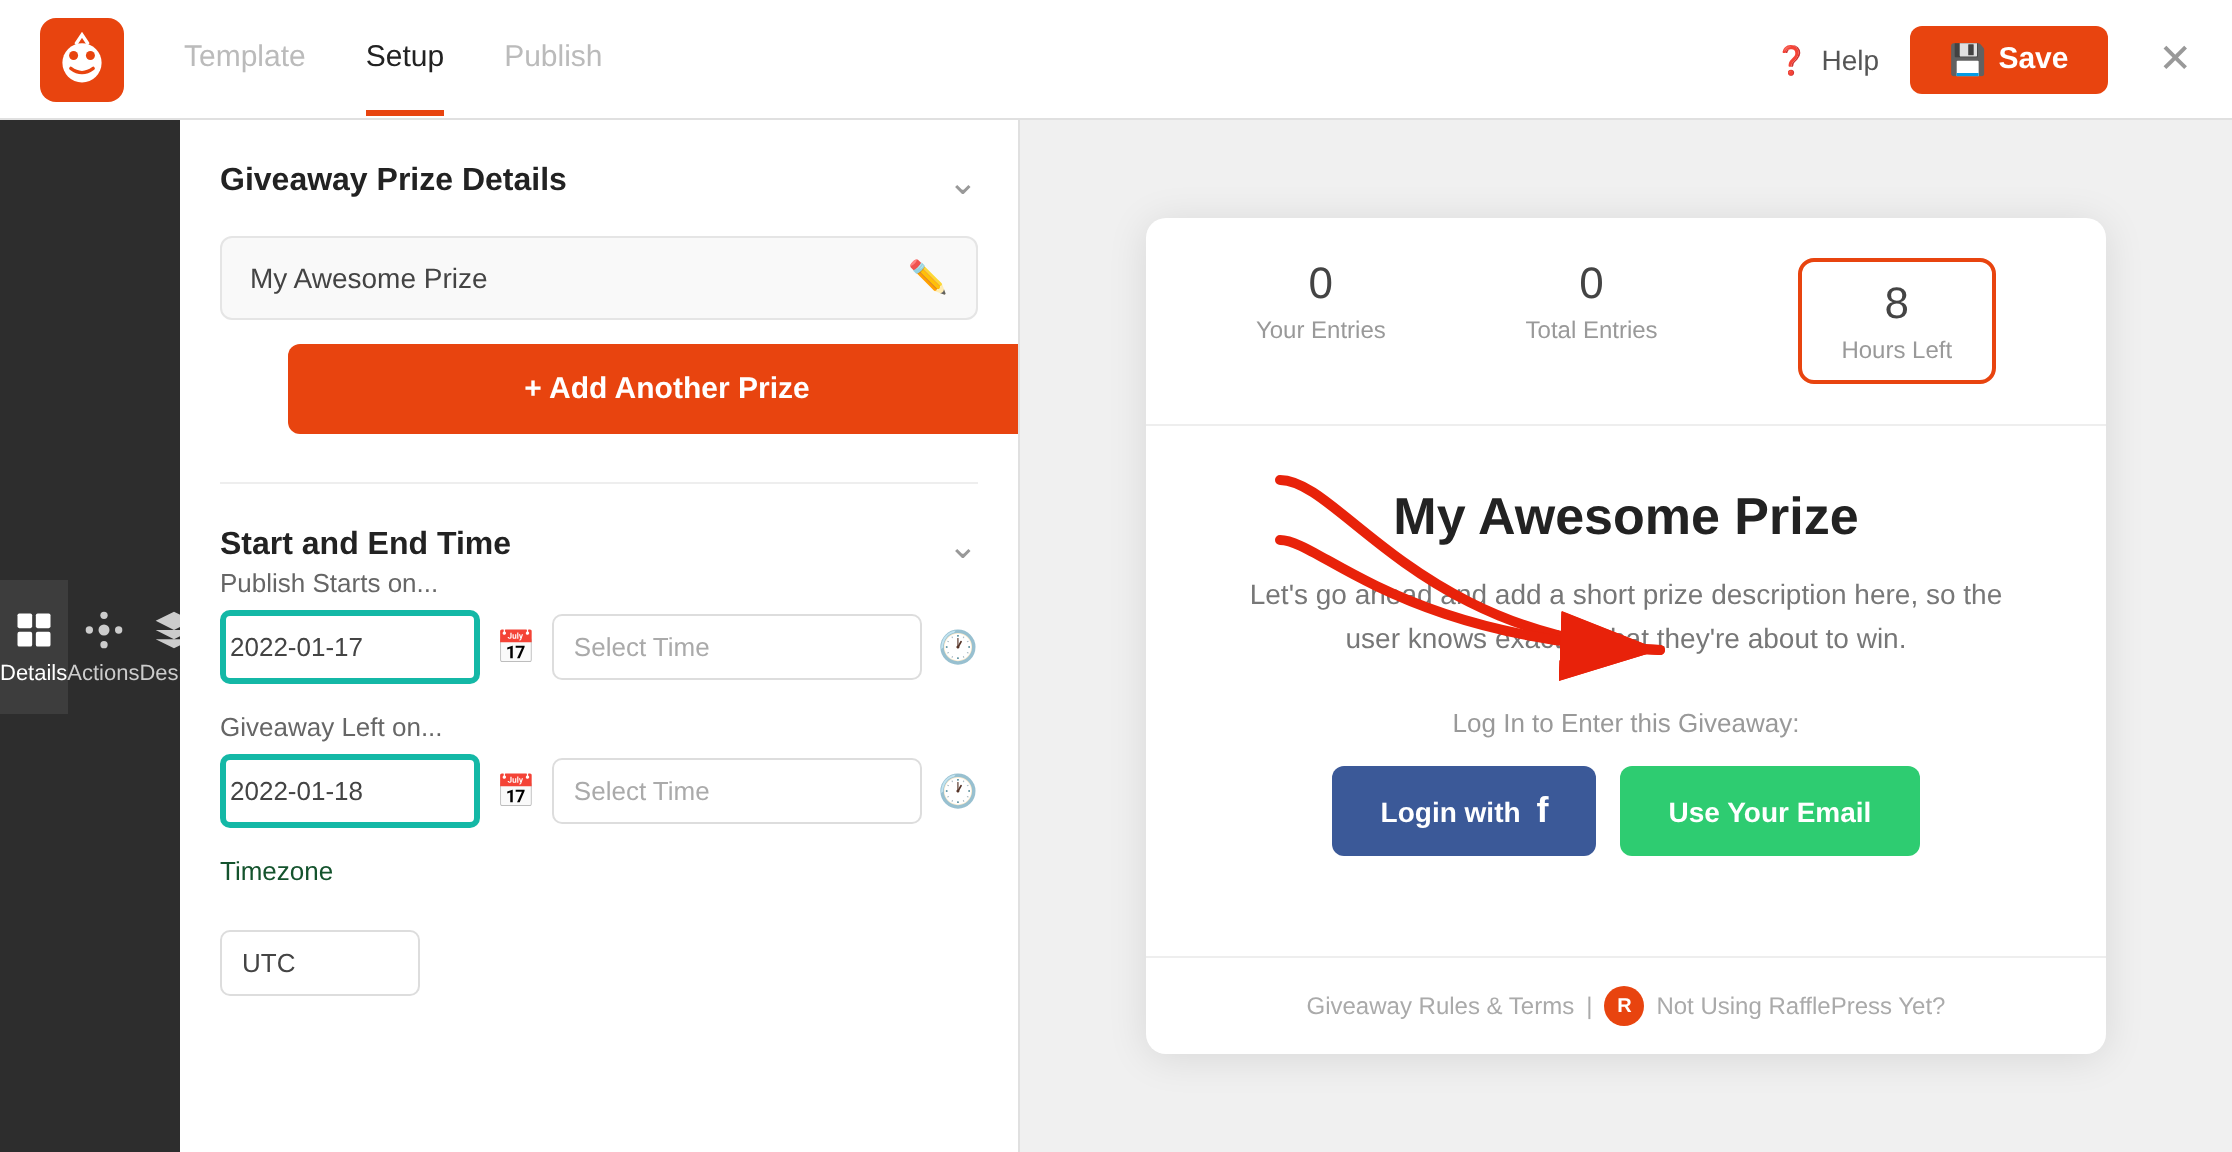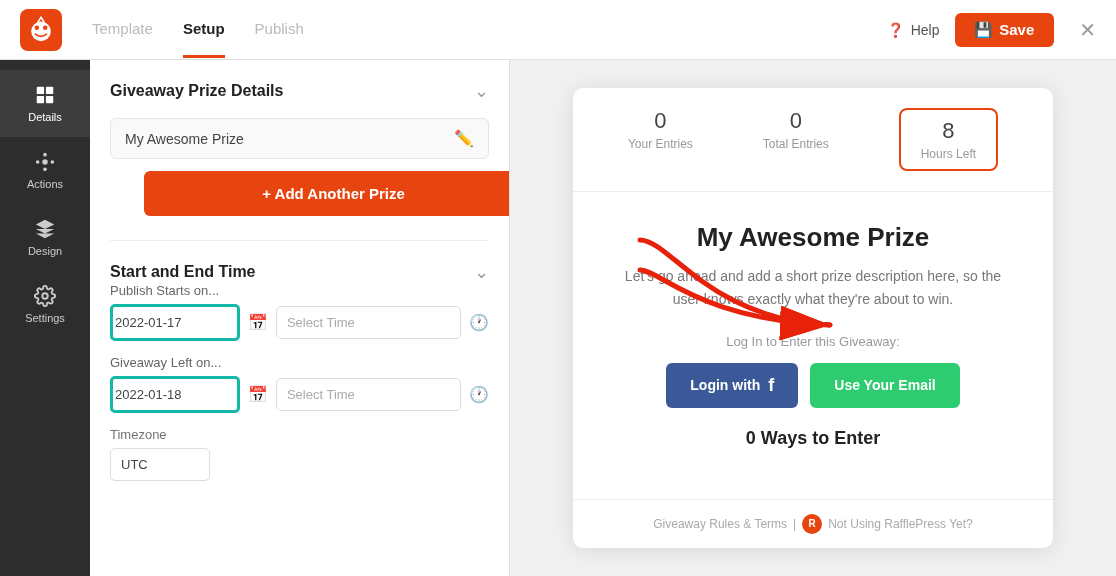--- a/index.html
+++ b/index.html
@@ -20,7 +20,7 @@
       font-size: 15px; color: #999; cursor: pointer; padding: 18px 0;
       border-bottom: 3px solid transparent; position: relative;
     }
-    .nav-tab.active { color: #222; border-bottom-color: #e8440f; font-weight: 700; }
+    .nav-tab.active { color: #222; border-bottom-color: #e8440f; font-weight: 400; }
     .nav-tab.inactive { color: #bbb; }
     .top-bar-actions { display: flex; align-items: center; gap: 15px; margin-left: auto; }
     .help-btn {

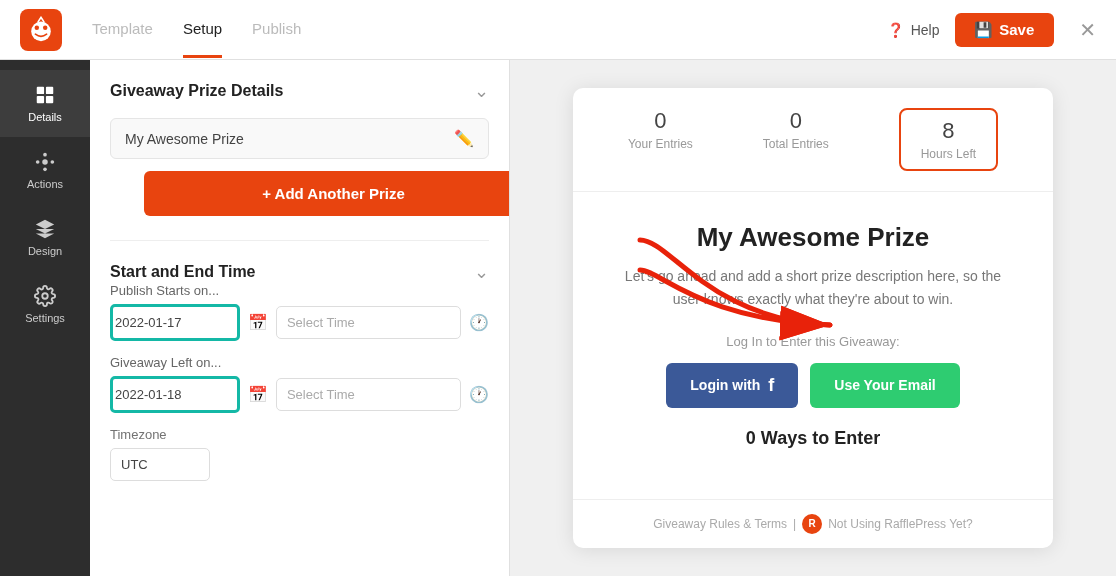--- a/index.html
+++ b/index.html
@@ -41,7 +41,7 @@
 
     
     .sidebar {
-      width: 90px; background: #2d2d2d; display: flex; flex-direction: column;
+      width: 90px; background: #2d2d2d; display: flex; flex-direction: row;
       align-items: center; padding-top: 10px; flex-shrink: 0;
     }
     .sidebar-item {

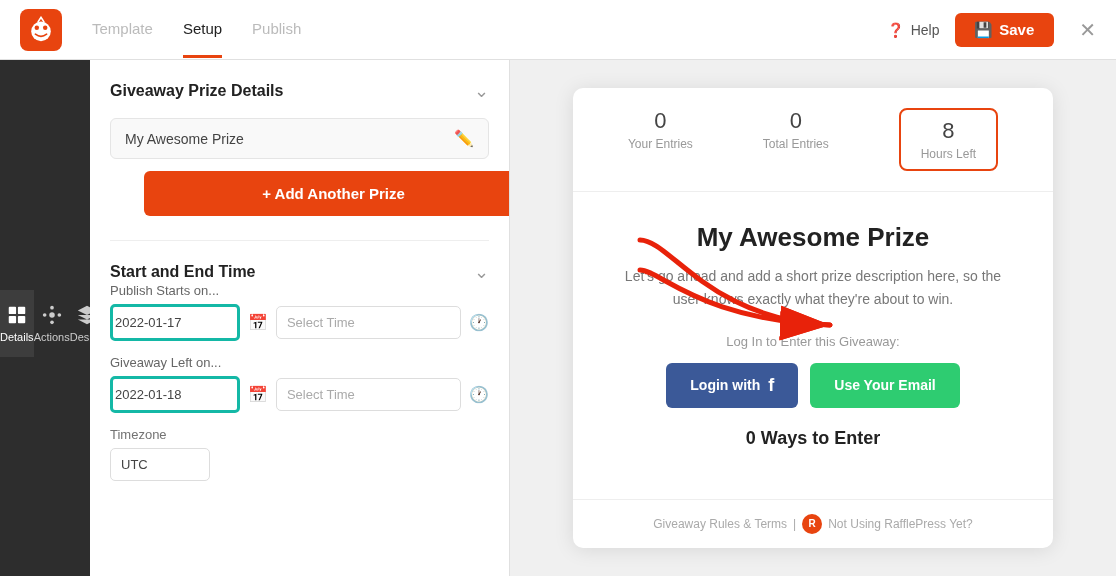--- a/index.html
+++ b/index.html
@@ -101,7 +101,7 @@
     .time-icon { color: #aaa; font-size: 16px; }
 
     .timezone-row { margin-top: 14px; }
-    .timezone-label { font-size: 13px; color: #737373; margin-bottom: 6px; }
+    .timezone-label { font-size: 13px; color: #14532d; margin-bottom: 22px; }
     .timezone-input {
       border: 1px solid #ddd; border-radius: 5px; padding: 8px 10px;
       font-size: 13px; color: #444; width: 100px;

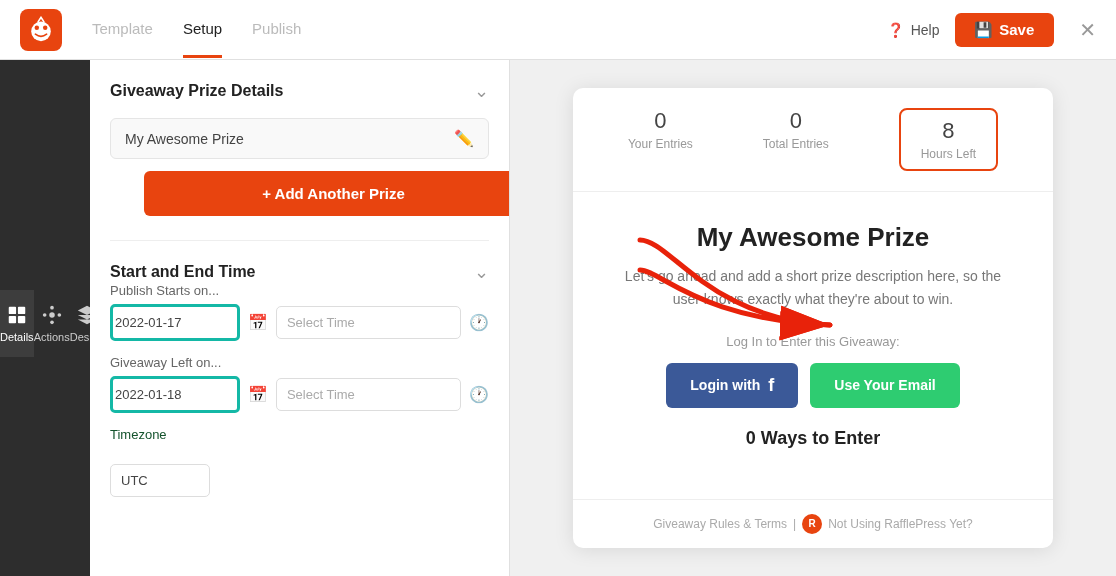--- a/index.html
+++ b/index.html
@@ -317,7 +317,6 @@
             <span>Use Your Email</span>
           </button>
         </div>
-        <div class="ways-to-enter">0 Ways to Enter</div>
       </div>
 
       <div class="preview-footer">

